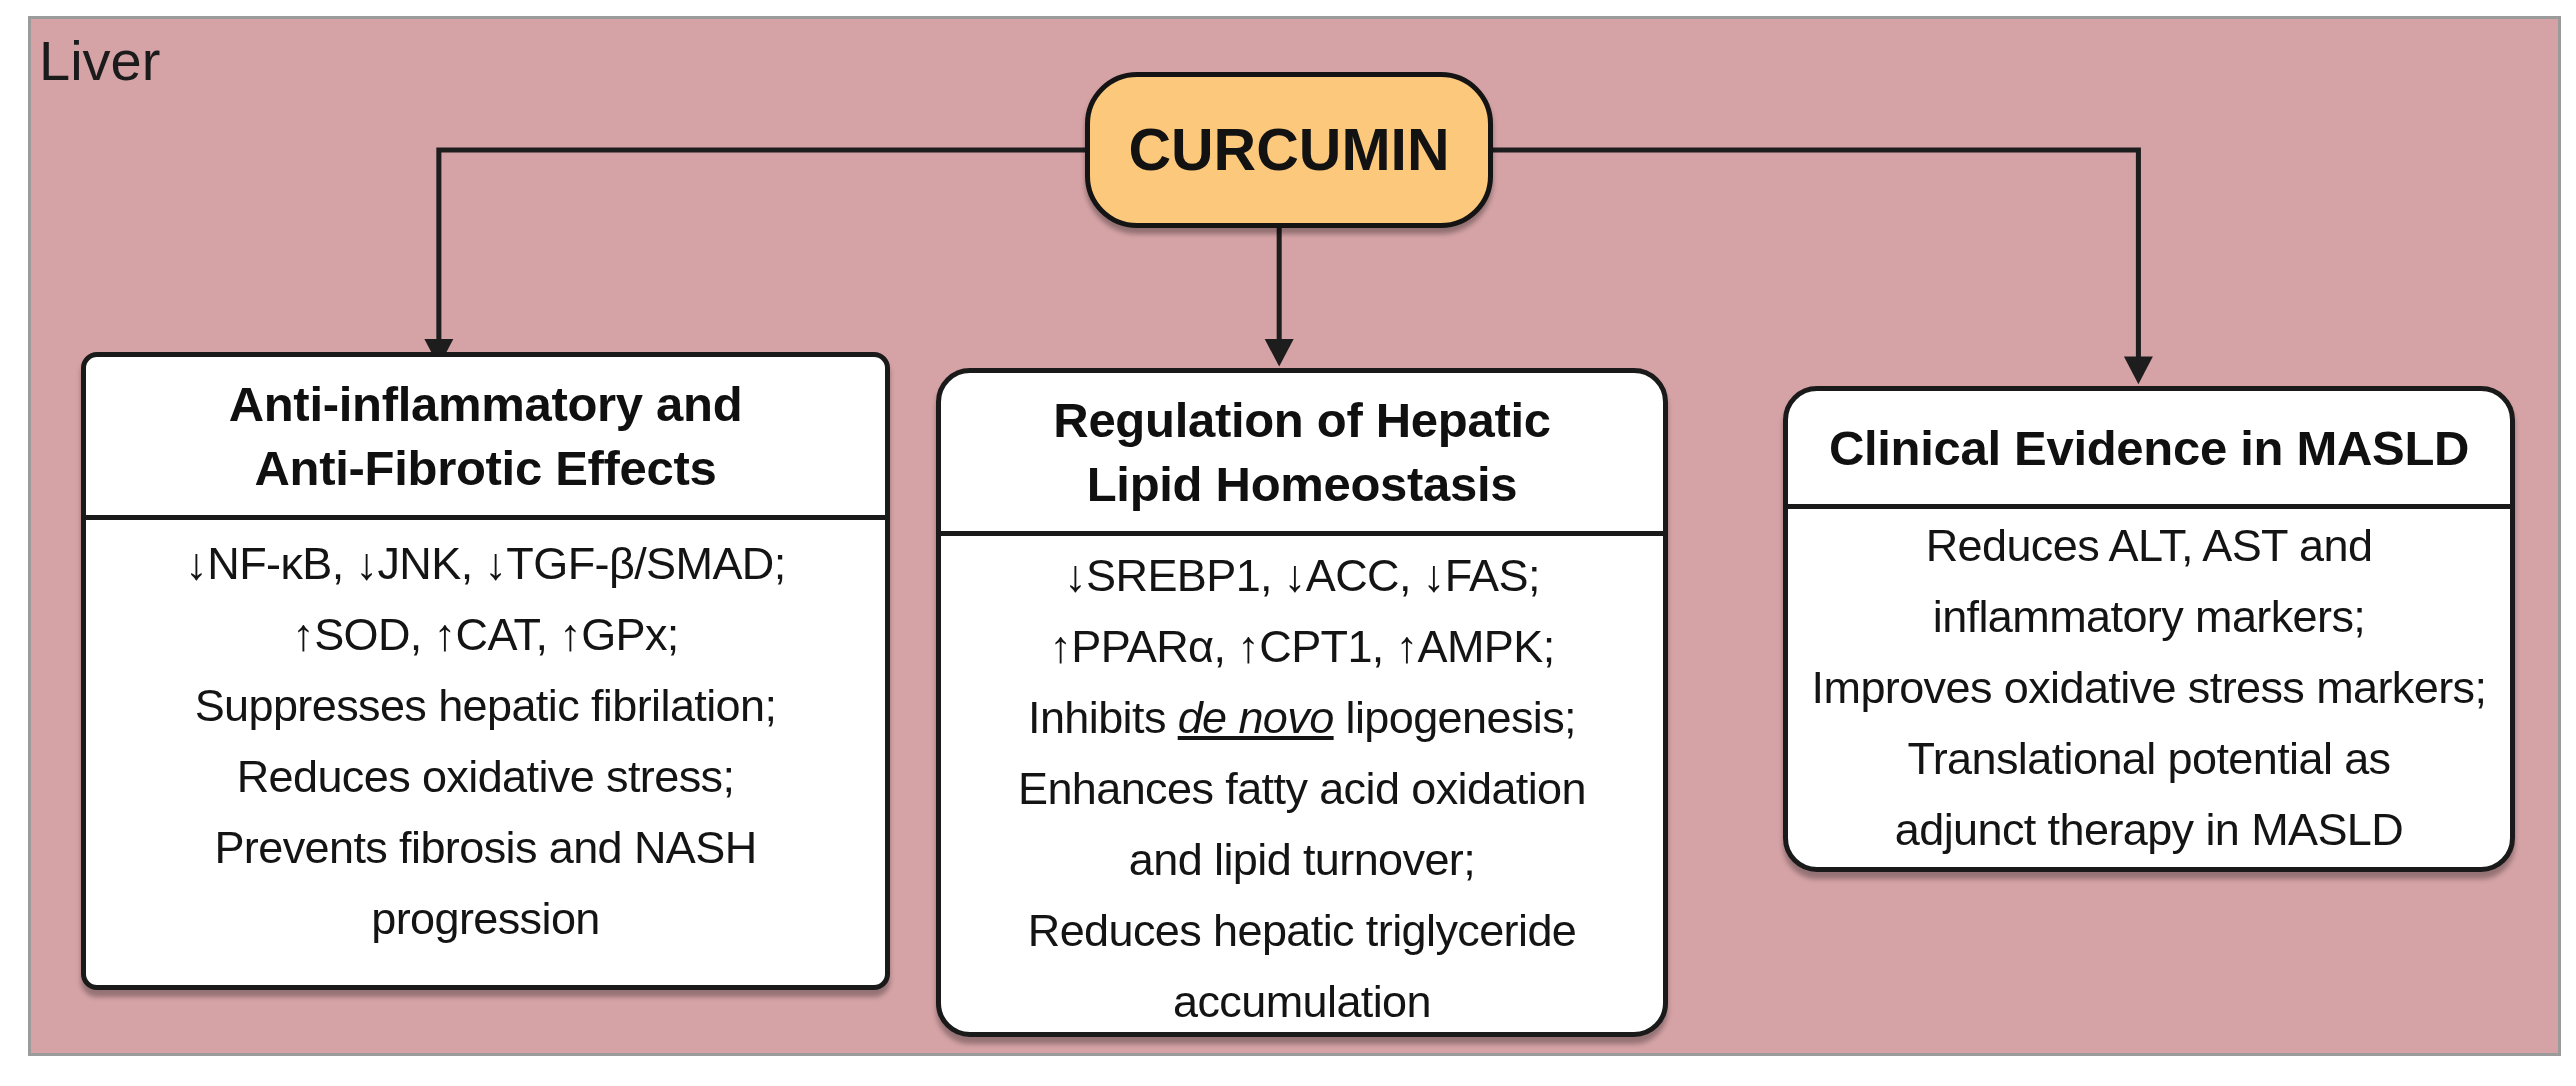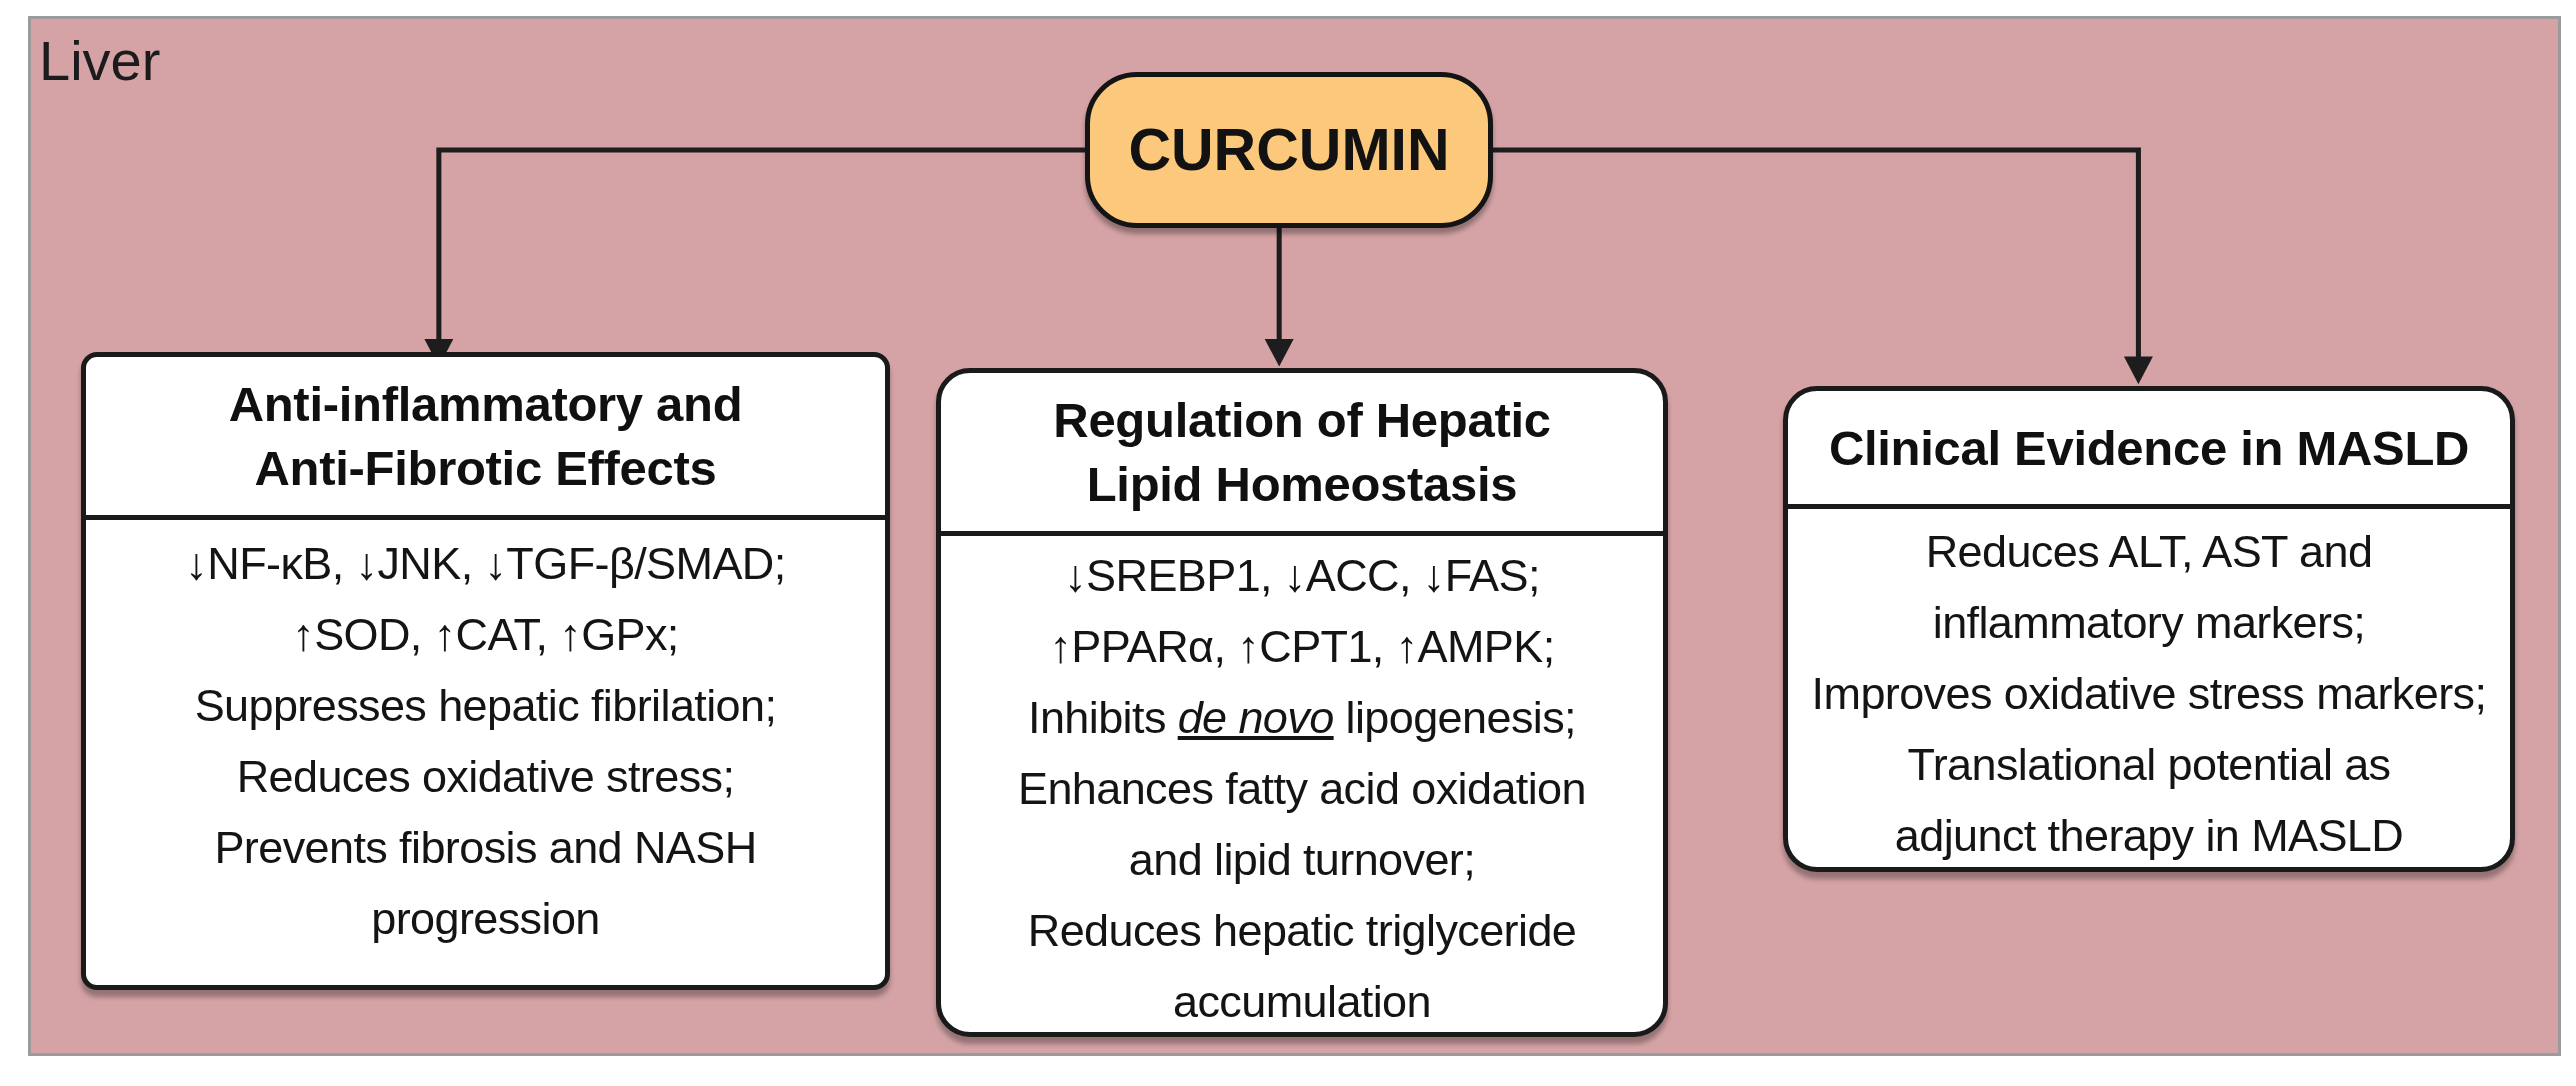--- a/index.html
+++ b/index.html
@@ -109,7 +109,7 @@
   }
   .box-left .box-body  { padding-top: 7.6px; }
   .box-mid .box-body   { padding-top: 3.8px;  }
-  .box-right .box-body { padding-top: 7px;  }
+  .box-right .box-body { padding-top: 1px;  }
   .bline { white-space: nowrap; }
   .bline em { font-style: italic; text-decoration: underline; }
 </style>

